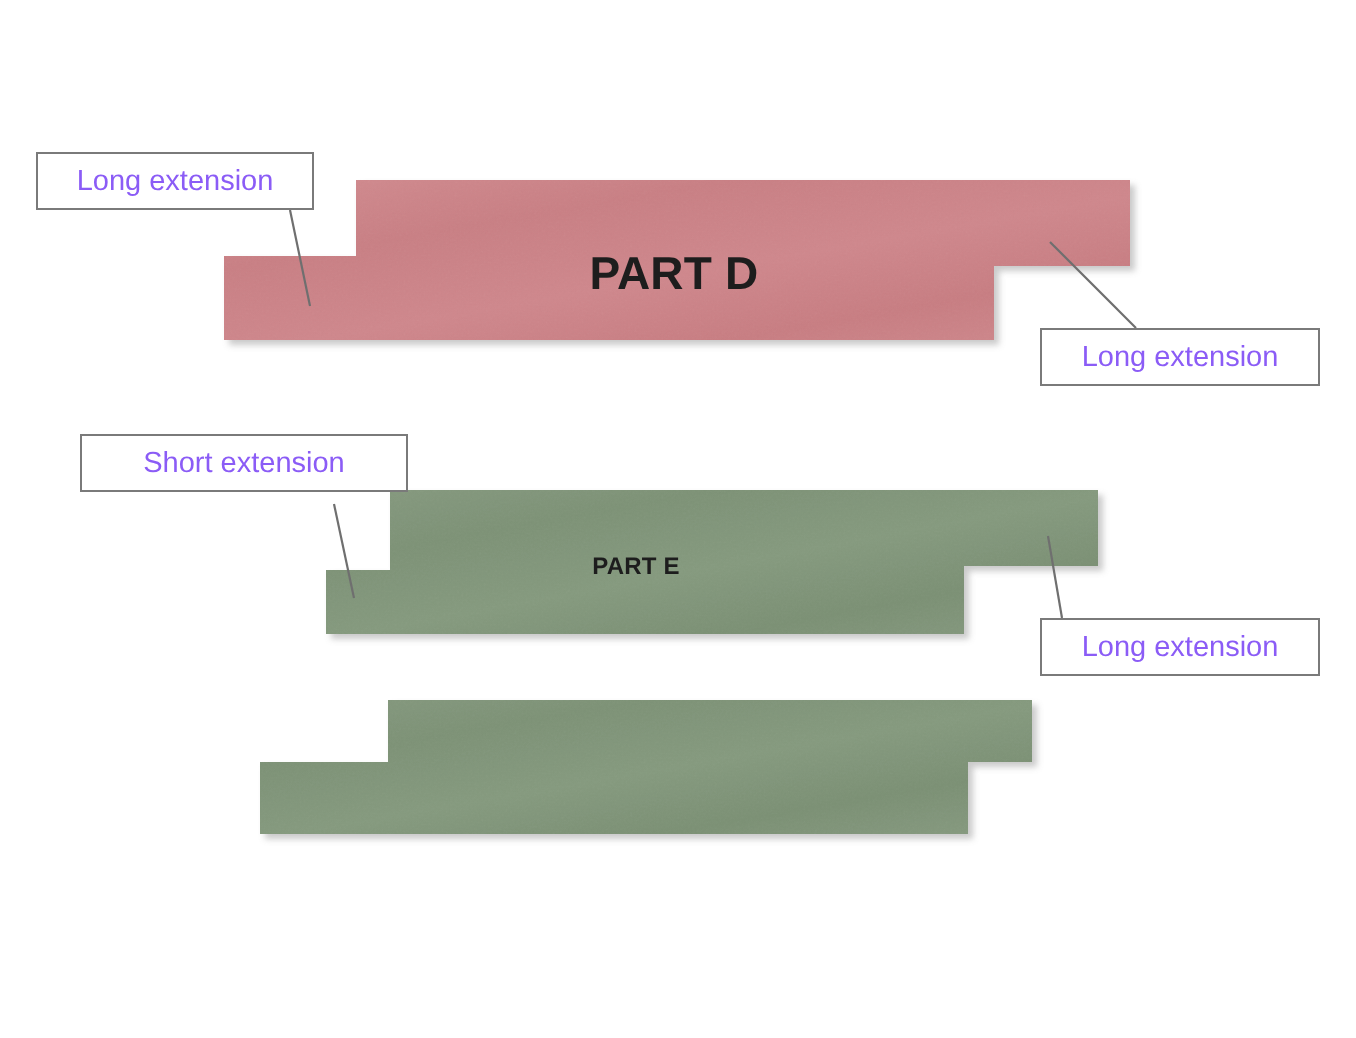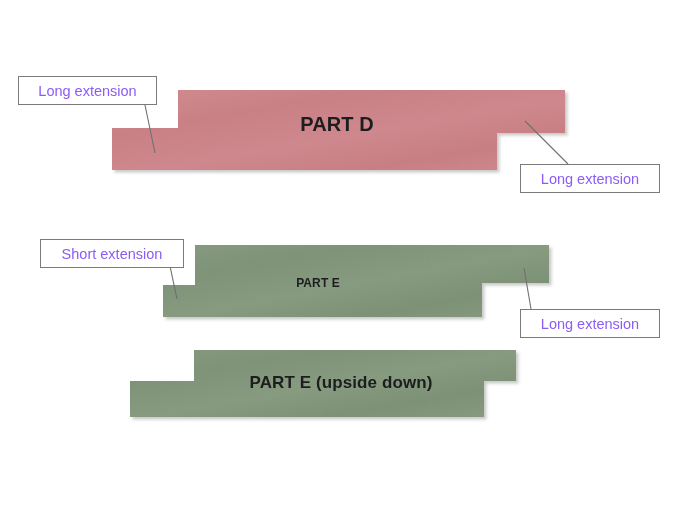--- a/index.html
+++ b/index.html
@@ -37,7 +37,7 @@
     transform: translate(-50%, -50%);
     pointer-events: none;
   }
-  #caption-part-d { left: 337px; top: 124px; font-size: 20px; }
+  #caption-part-d { left: 337px; top: 137px; font-size: 23px; }
   #caption-part-e { left: 318px; top: 283px; font-size: 12px; }
   #caption-part-e-ud { left: 341px; top: 383px; font-size: 17px; }
 

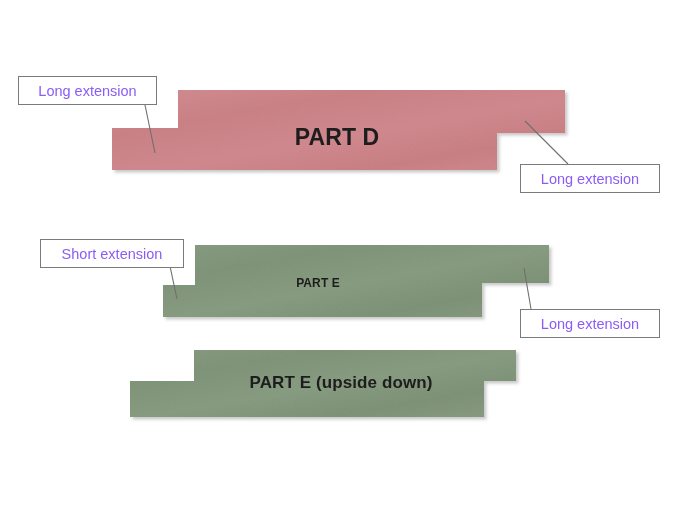--- a/index.html
+++ b/index.html
@@ -57,7 +57,7 @@
   }
   #callout-d-left   { left: 18px;  top: 76px;  width: 139px; height: 29px; }
   #callout-d-right  { left: 520px; top: 164px; width: 140px; height: 29px; }
-  #callout-e-left   { left: 40px;  top: 239px; width: 144px; height: 29px; }
+  #callout-e-left   { left: 40px;  top: 217px; width: 164px; height: 29px; }
   #callout-e-right  { left: 520px; top: 309px; width: 140px; height: 29px; }
 
   #leaders { position: absolute; left: 0; top: 0; width: 678px; height: 519px; z-index: 4; }

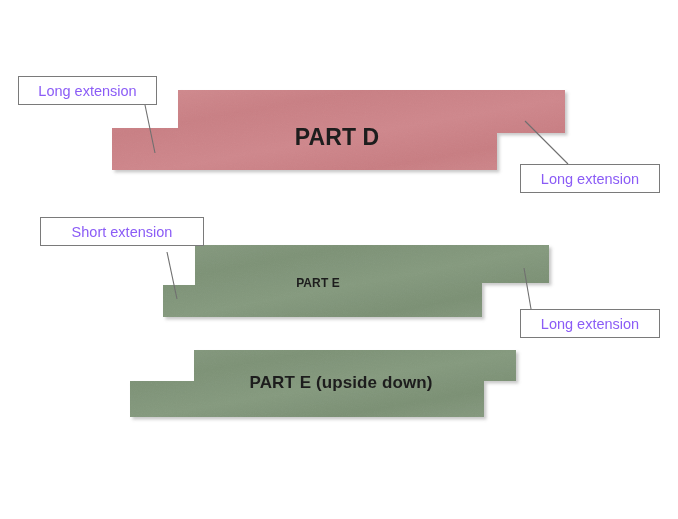--- a/index.html
+++ b/index.html
@@ -123,7 +123,6 @@
 
   <div class="part-caption" id="caption-part-e">PART E</div>
 
-  <div class="part-caption" id="caption-part-e-ud">PART E (upside down)</div>
 
   <div class="callout" id="callout-d-left">Long extension</div>
 

